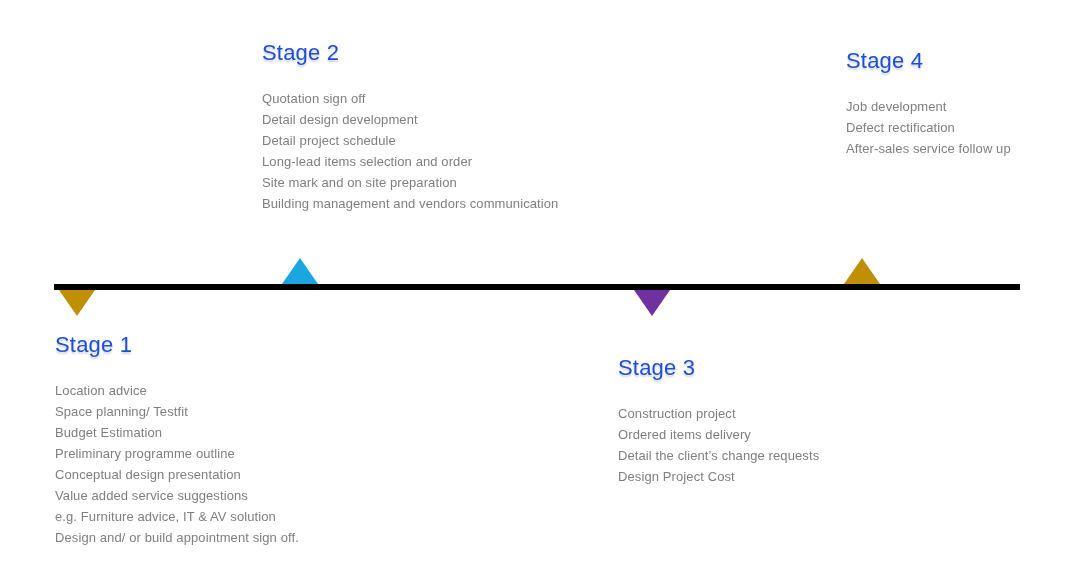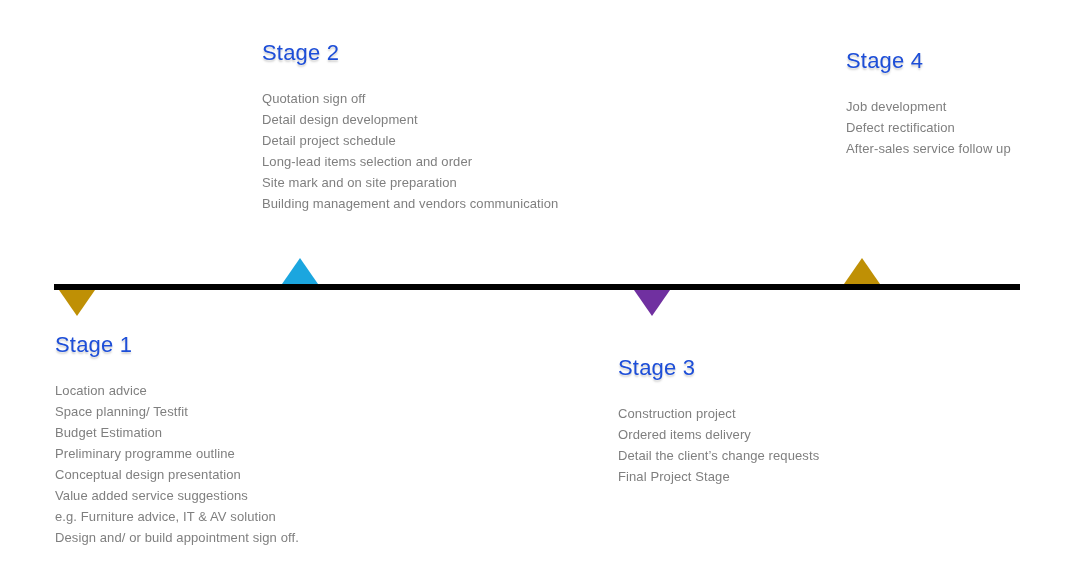--- a/index.html
+++ b/index.html
@@ -119,7 +119,7 @@
         <div class="stage-item">Construction project</div>
         <div class="stage-item">Ordered items delivery</div>
         <div class="stage-item">Detail the client’s change requests</div>
-        <div class="stage-item">Final Project Stage</div>
+        <div class="stage-item">Design Project Cost</div>
       </div>
   </div>
 

